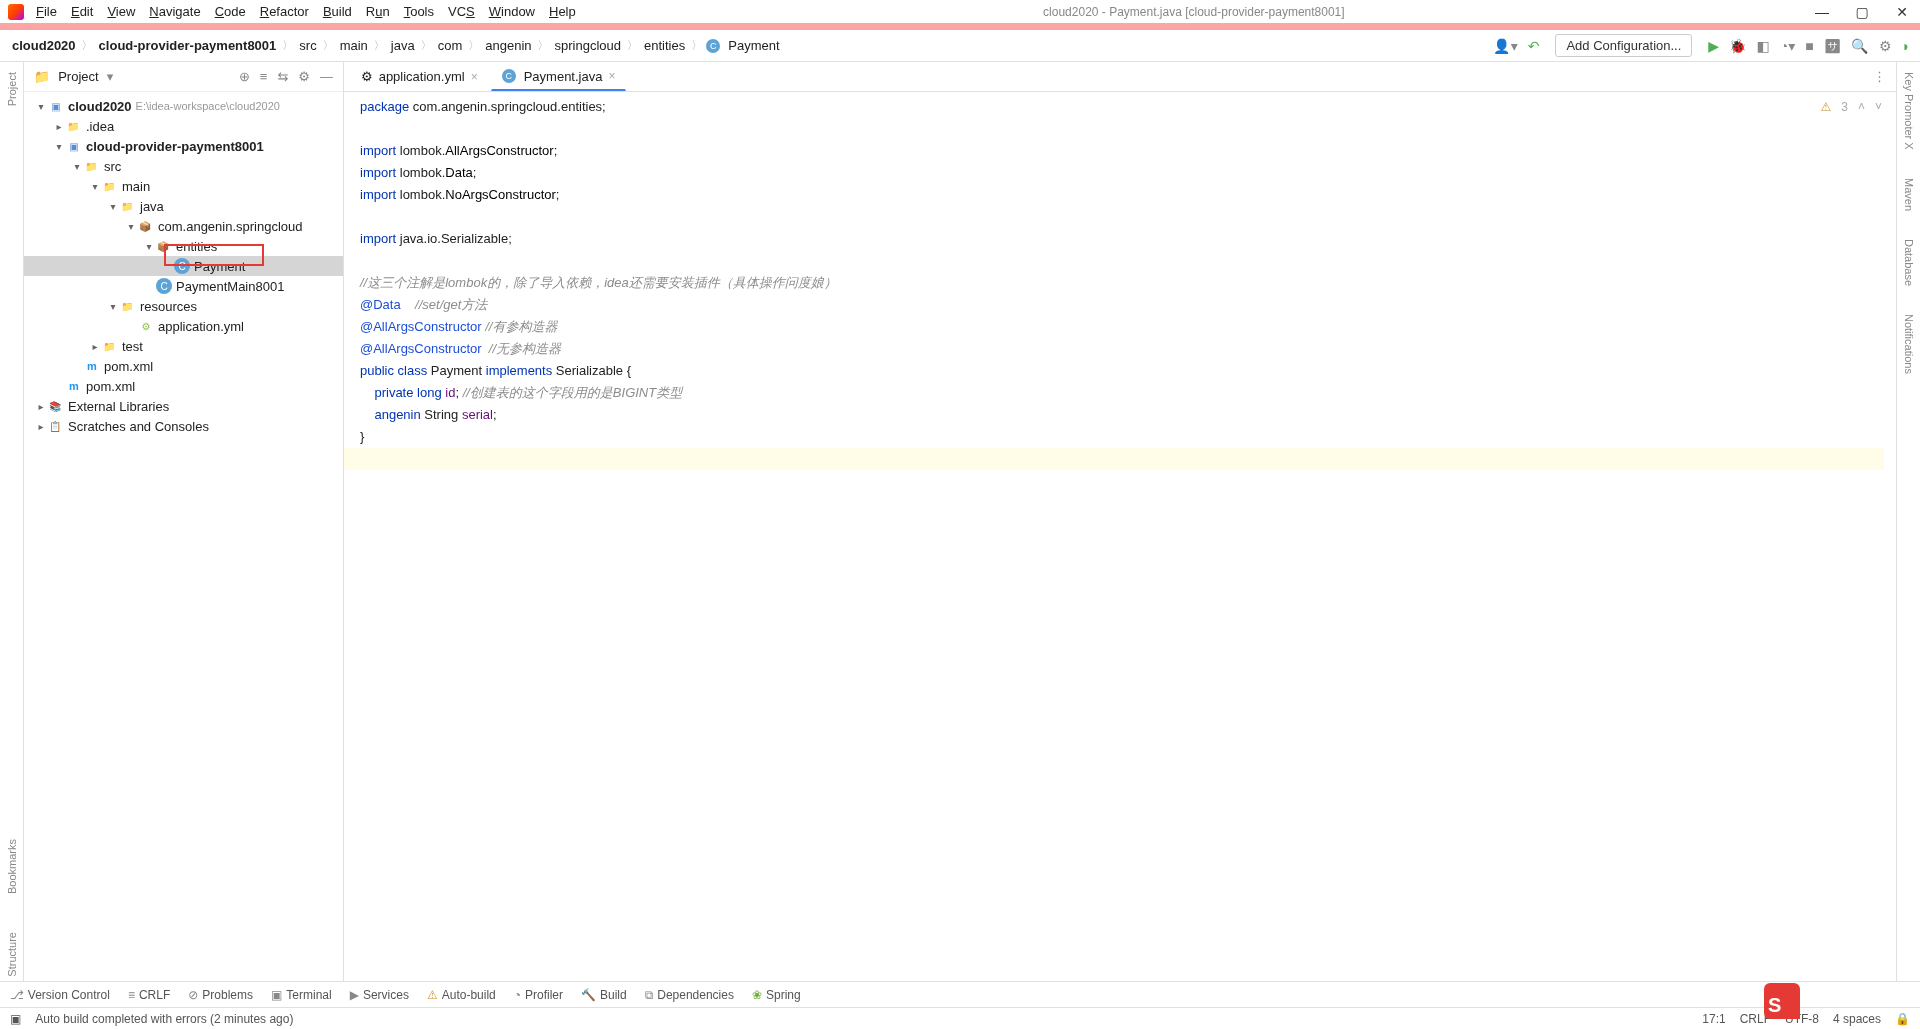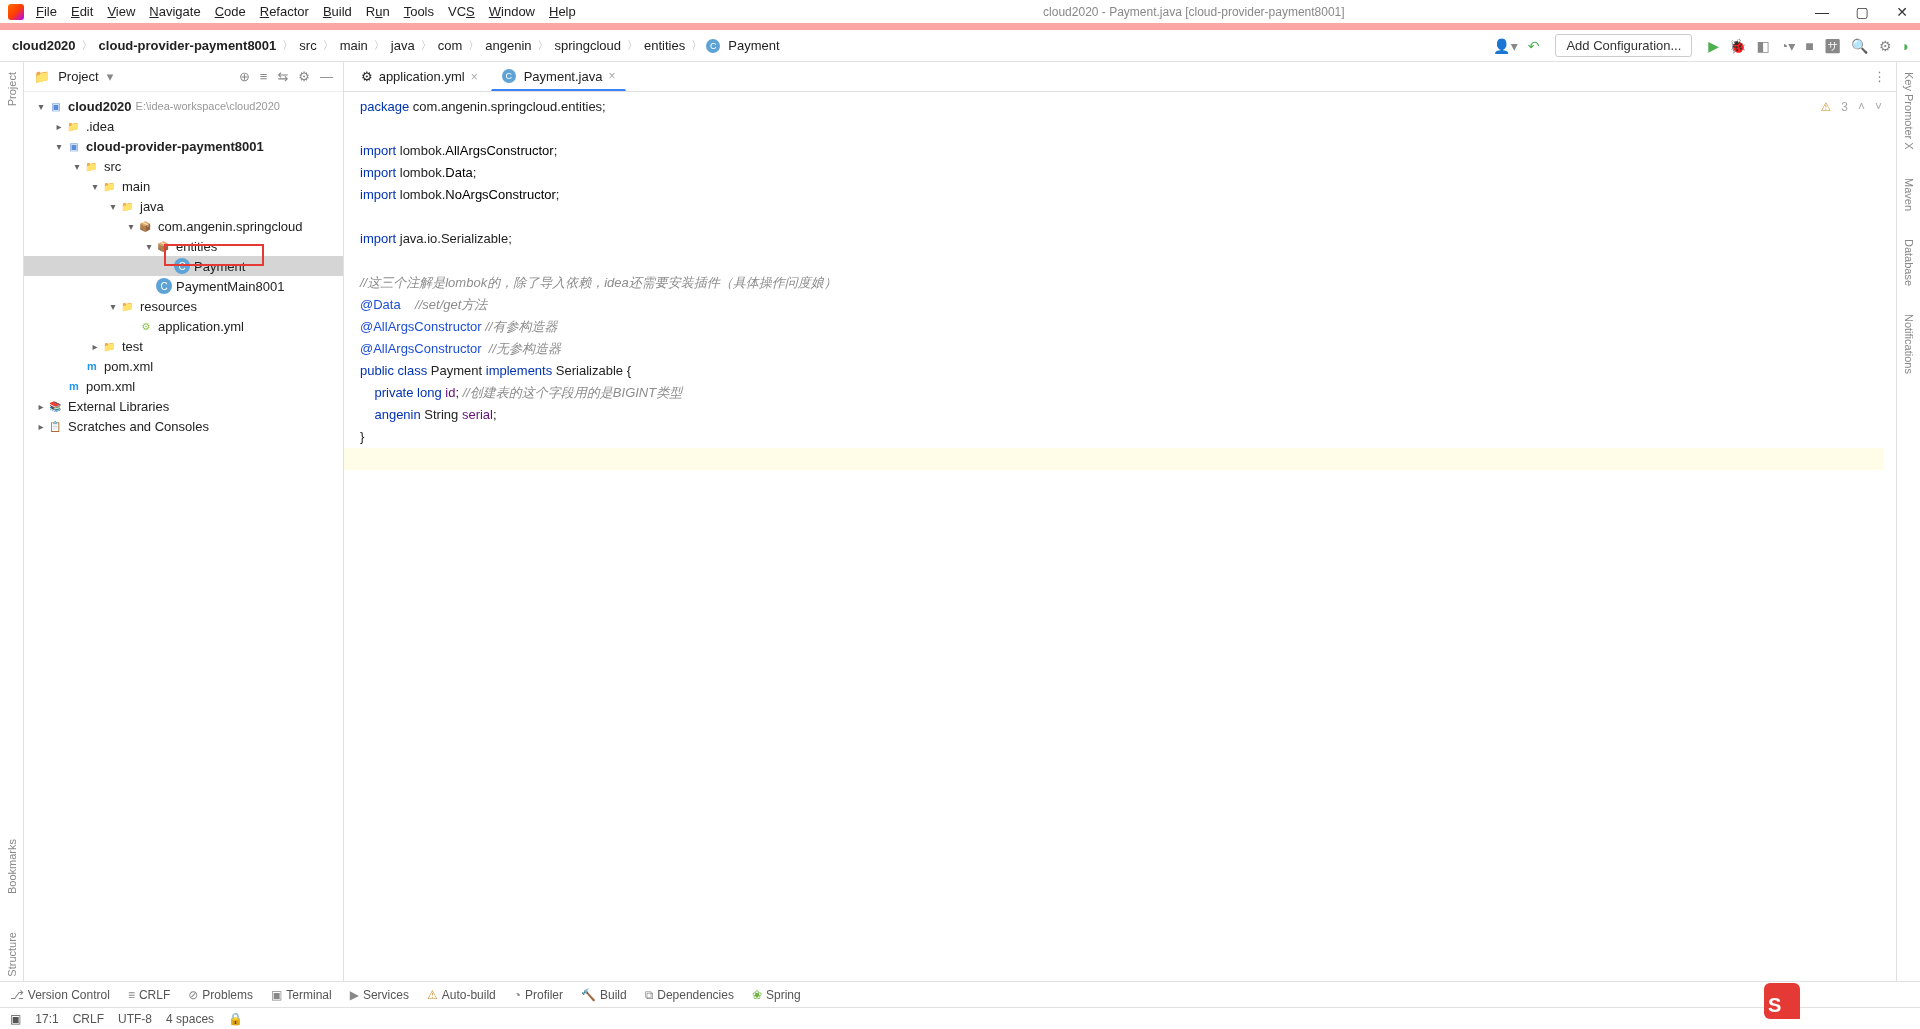--- a/index.html
+++ b/index.html
@@ -354,6 +354,7 @@
 
 <div class="status-bar">
   <span class="ic">▣</span>
+  <span class="msg">Auto build completed with errors (2 minutes ago)</span>
   <span class="ic">17:1</span>
   <span class="ic">CRLF</span>
   <span class="ic">UTF-8</span>

